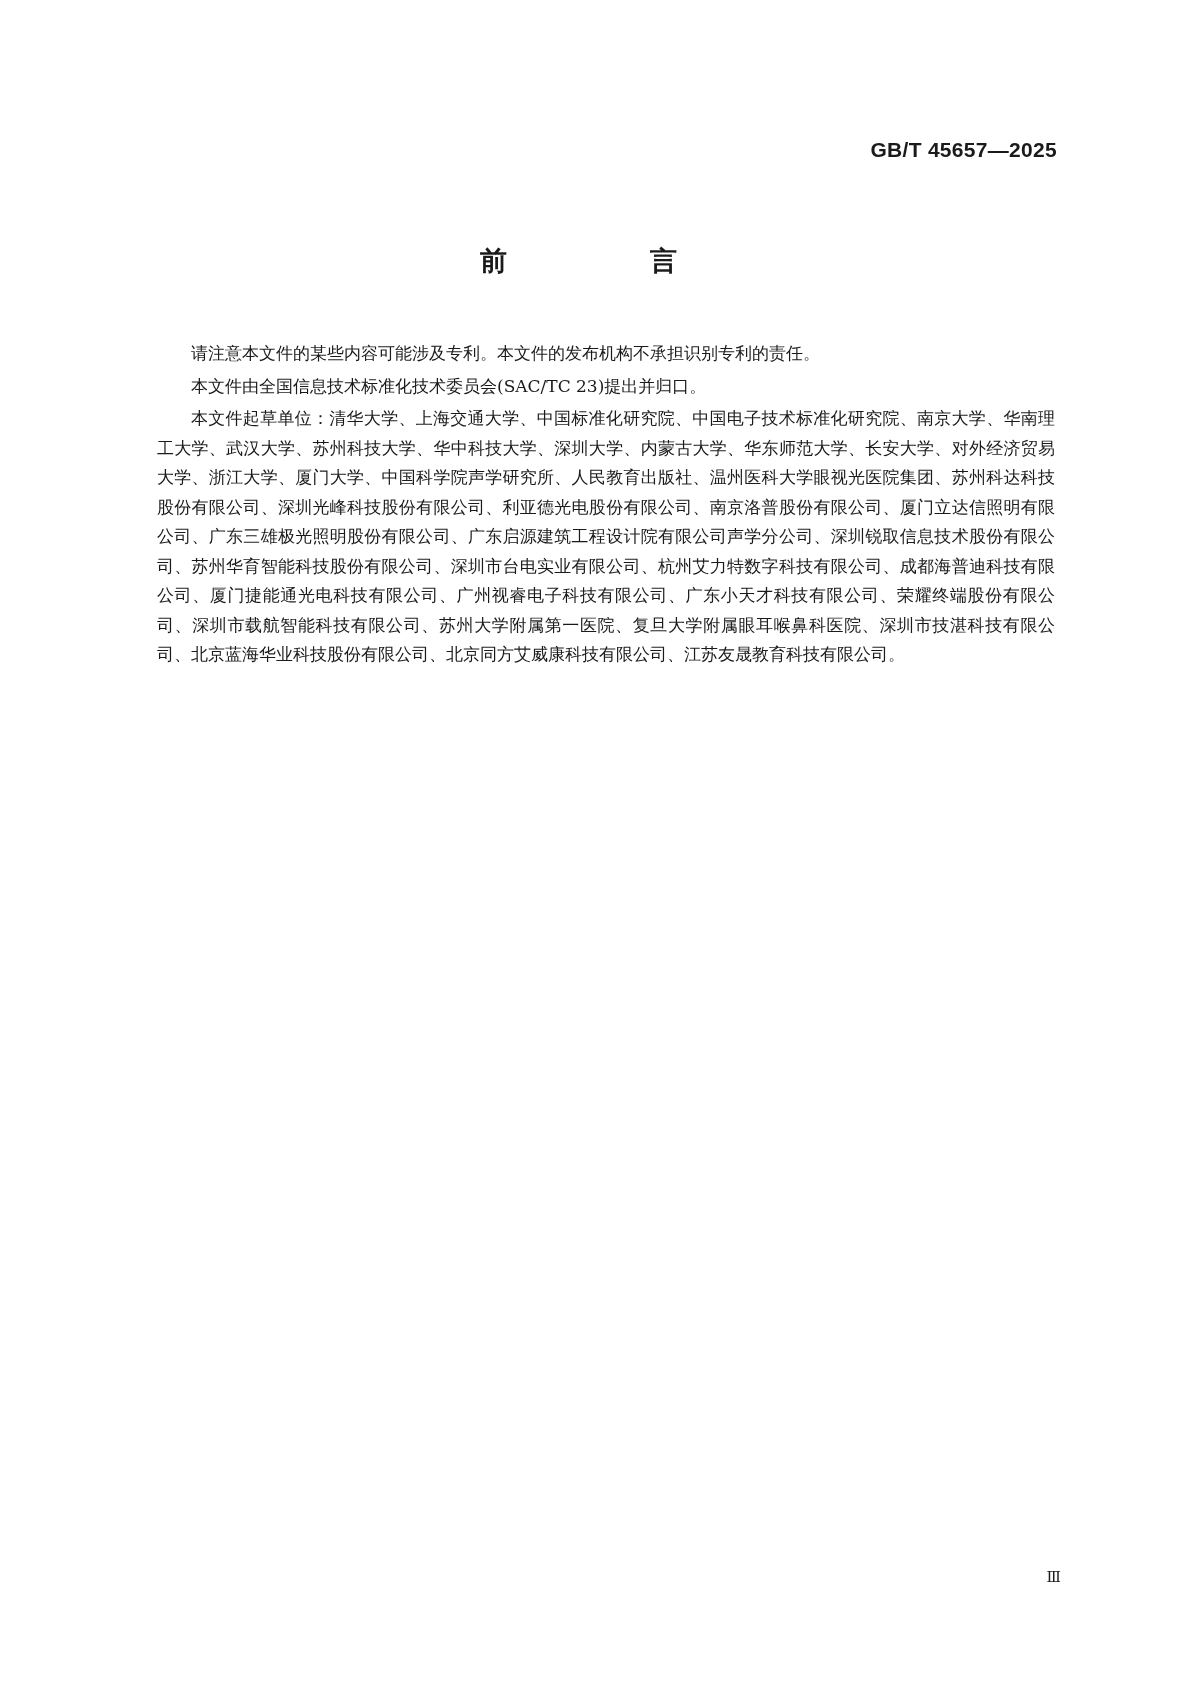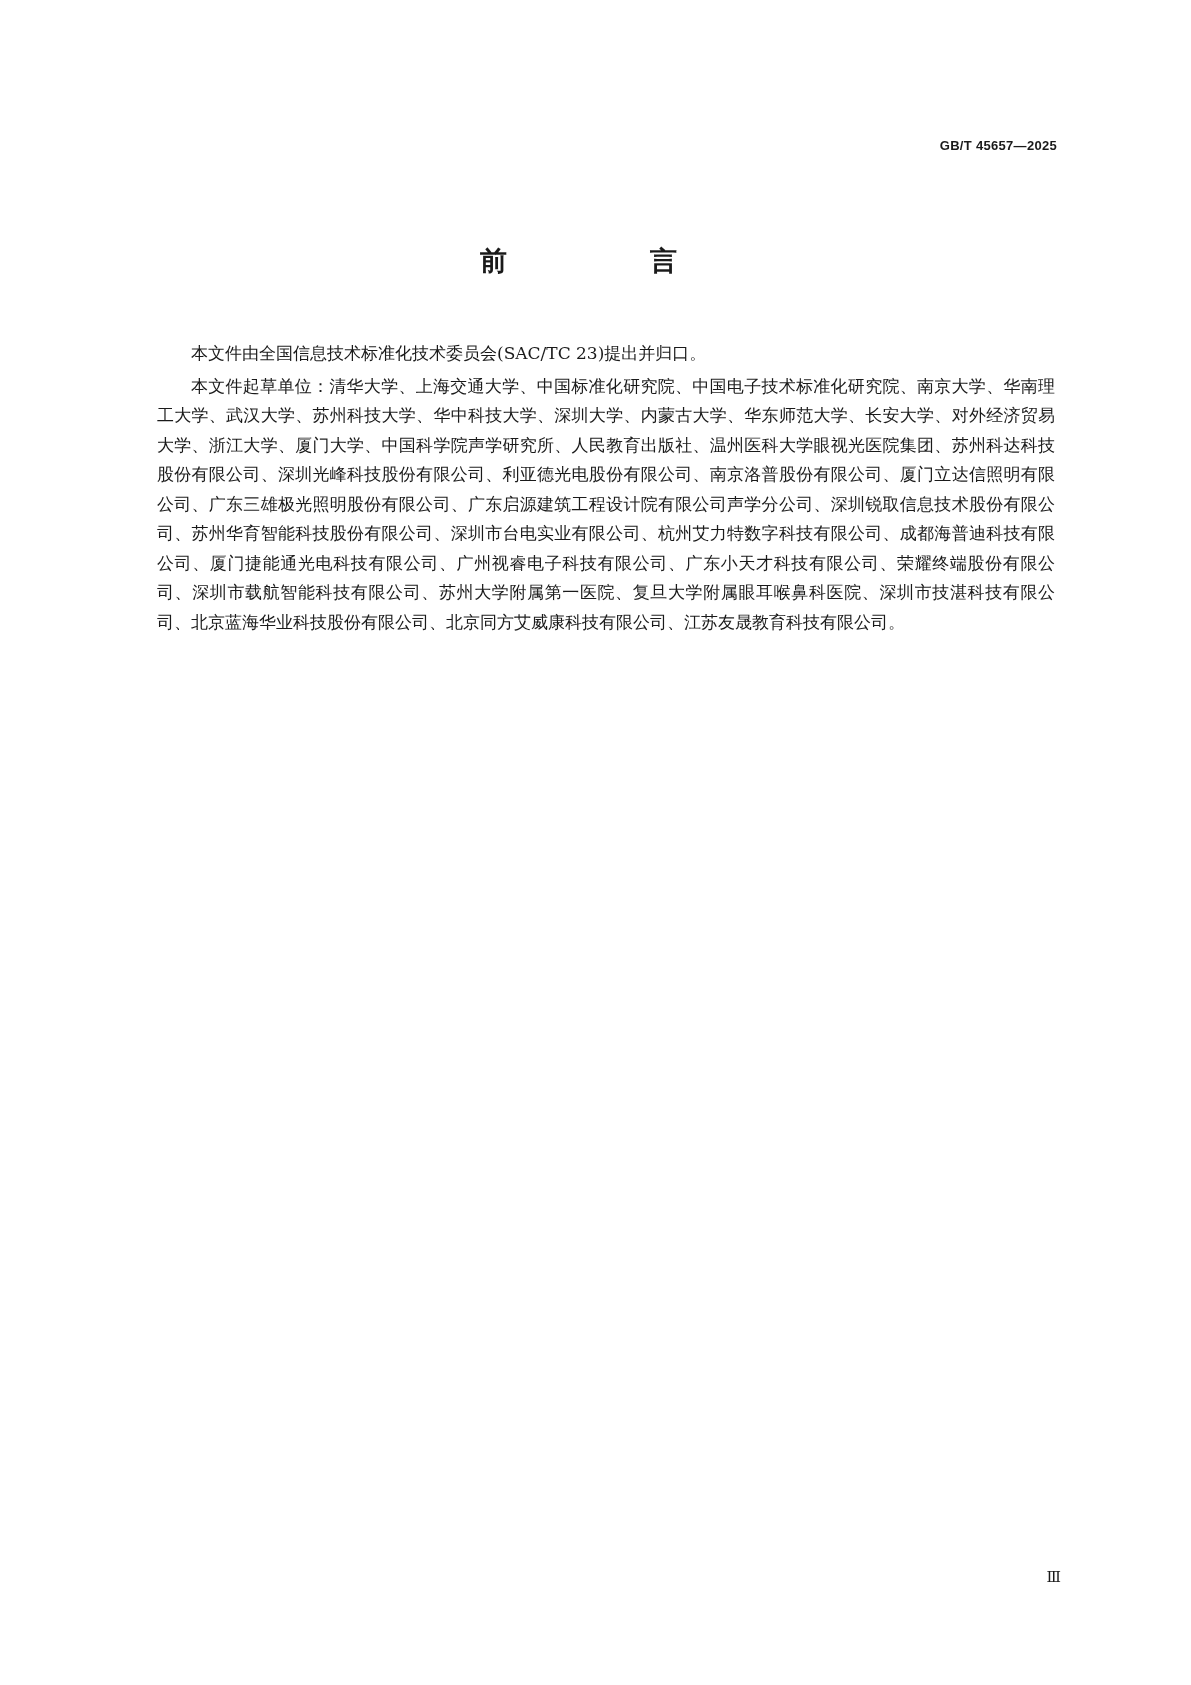--- a/index.html
+++ b/index.html
@@ -6,7 +6,7 @@
     body { width: 1191px; height: 1685px; position: relative; overflow: hidden;
            font-family: "DejaVu Serif", "Liberation Serif", serif; color: #1a1a1a; }
     .std-code { position: absolute; top: 138px; right: 134px; font-family: "Liberation Sans", "DejaVu Sans", sans-serif;
-                font-weight: bold; font-size: 13px; letter-spacing: 0.3px; }
+                font-weight: bold; font-size: 21px; letter-spacing: 0.3px; }
     .title { position: absolute; top: 243px; left: 0; width: 1191px; text-align: center;
              font-family: "DejaVu Sans", sans-serif; font-weight: bold; font-size: 27px; letter-spacing: 58px; padding-left: 24px; box-sizing: border-box; }
     .body { position: absolute; top: 339px; left: 157px; width: 898px; font-size: 17px; line-height: 29.5px; }

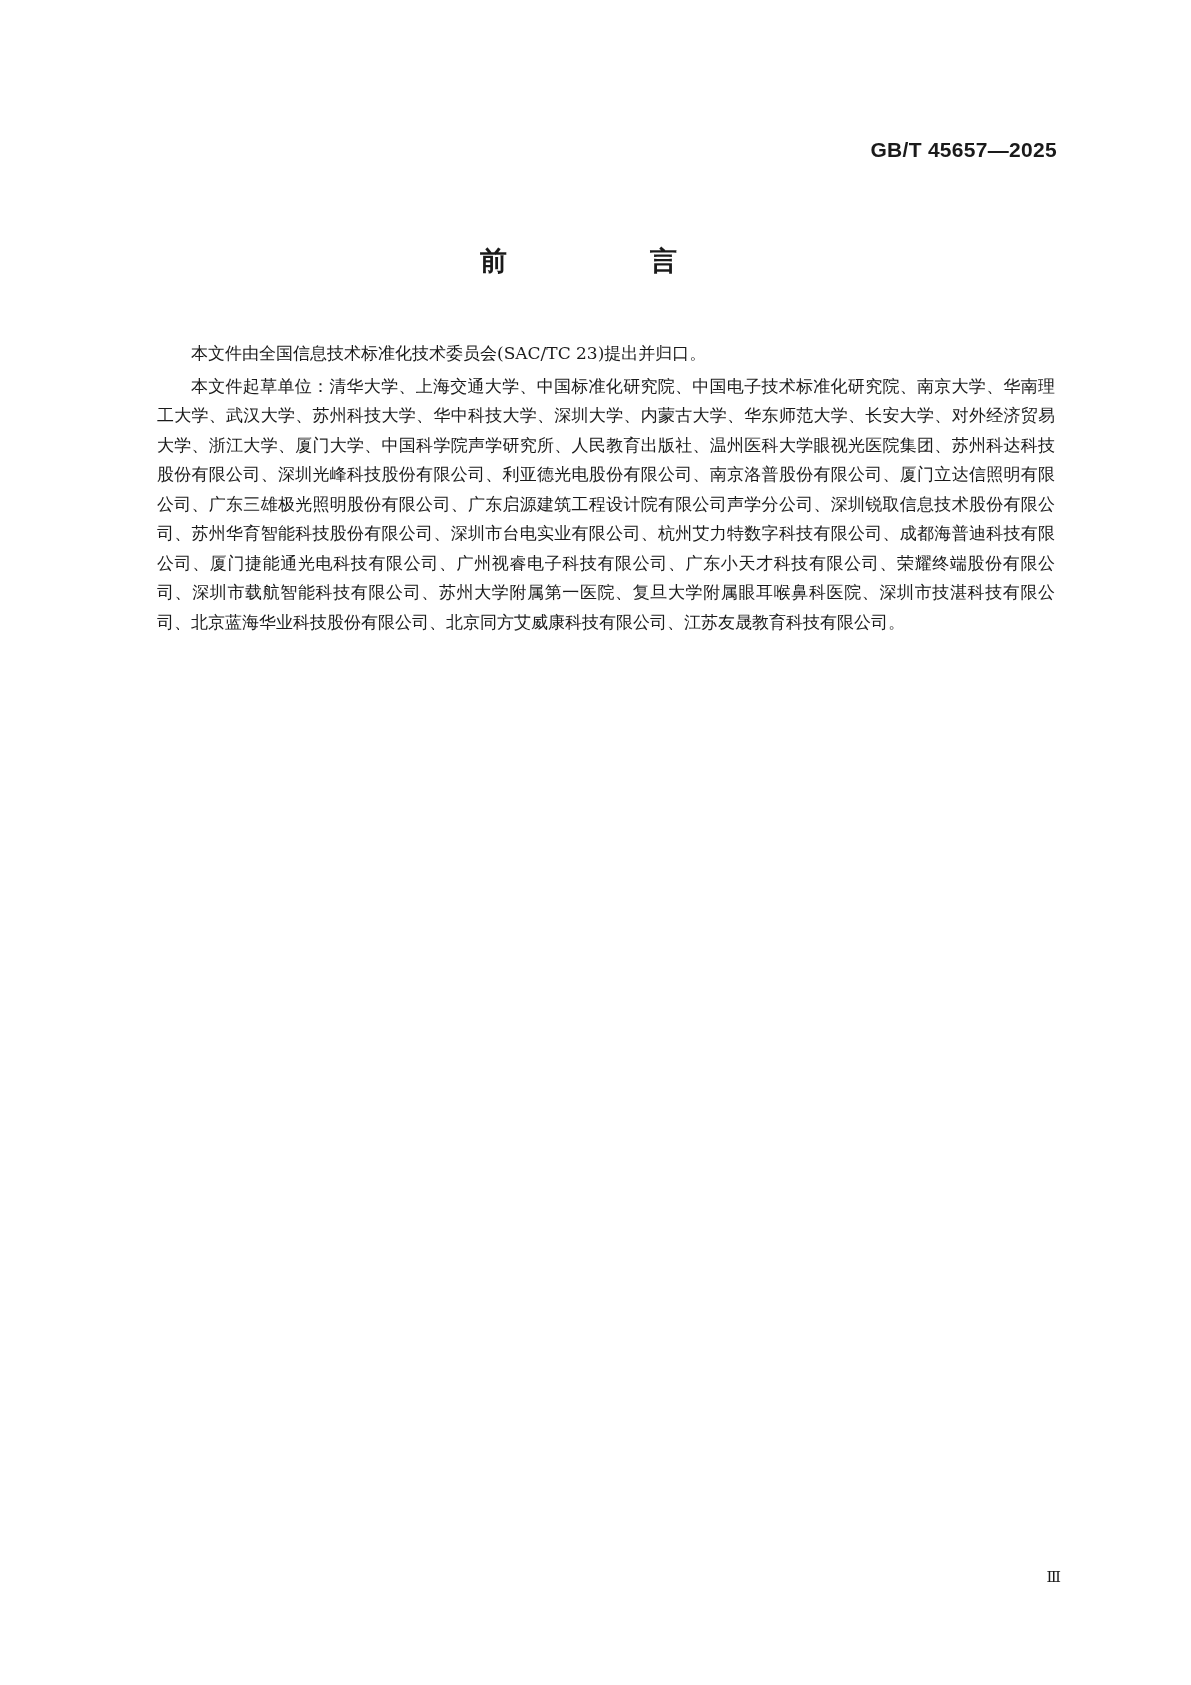--- a/index.html
+++ b/index.html
@@ -21,6 +21,7 @@
 <div class="title">前　言</div>
 
 <div class="body">
+  <p class="para">请注意本文件的某些内容可能涉及专利。本文件的发布机构不承担识别专利的责任。</p>
   <p class="para">本文件由全国信息技术标准化技术委员会(SAC/TC 23)提出并归口。</p>
   <p class="para">本文件起草单位：清华大学、上海交通大学、中国标准化研究院、中国电子技术标准化研究院、南京大学、华南理工大学、武汉大学、苏州科技大学、华中科技大学、深圳大学、内蒙古大学、华东师范大学、长安大学、对外经济贸易大学、浙江大学、厦门大学、中国科学院声学研究所、人民教育出版社、温州医科大学眼视光医院集团、苏州科达科技股份有限公司、深圳光峰科技股份有限公司、利亚德光电股份有限公司、南京洛普股份有限公司、厦门立达信照明有限公司、广东三雄极光照明股份有限公司、广东启源建筑工程设计院有限公司声学分公司、深圳锐取信息技术股份有限公司、苏州华育智能科技股份有限公司、深圳市台电实业有限公司、杭州艾力特数字科技有限公司、成都海普迪科技有限公司、厦门捷能通光电科技有限公司、广州视睿电子科技有限公司、广东小天才科技有限公司、荣耀终端股份有限公司、深圳市载航智能科技有限公司、苏州大学附属第一医院、复旦大学附属眼耳喉鼻科医院、深圳市技湛科技有限公司、北京蓝海华业科技股份有限公司、北京同方艾威康科技有限公司、江苏友晟教育科技有限公司。</p>
 </div>

